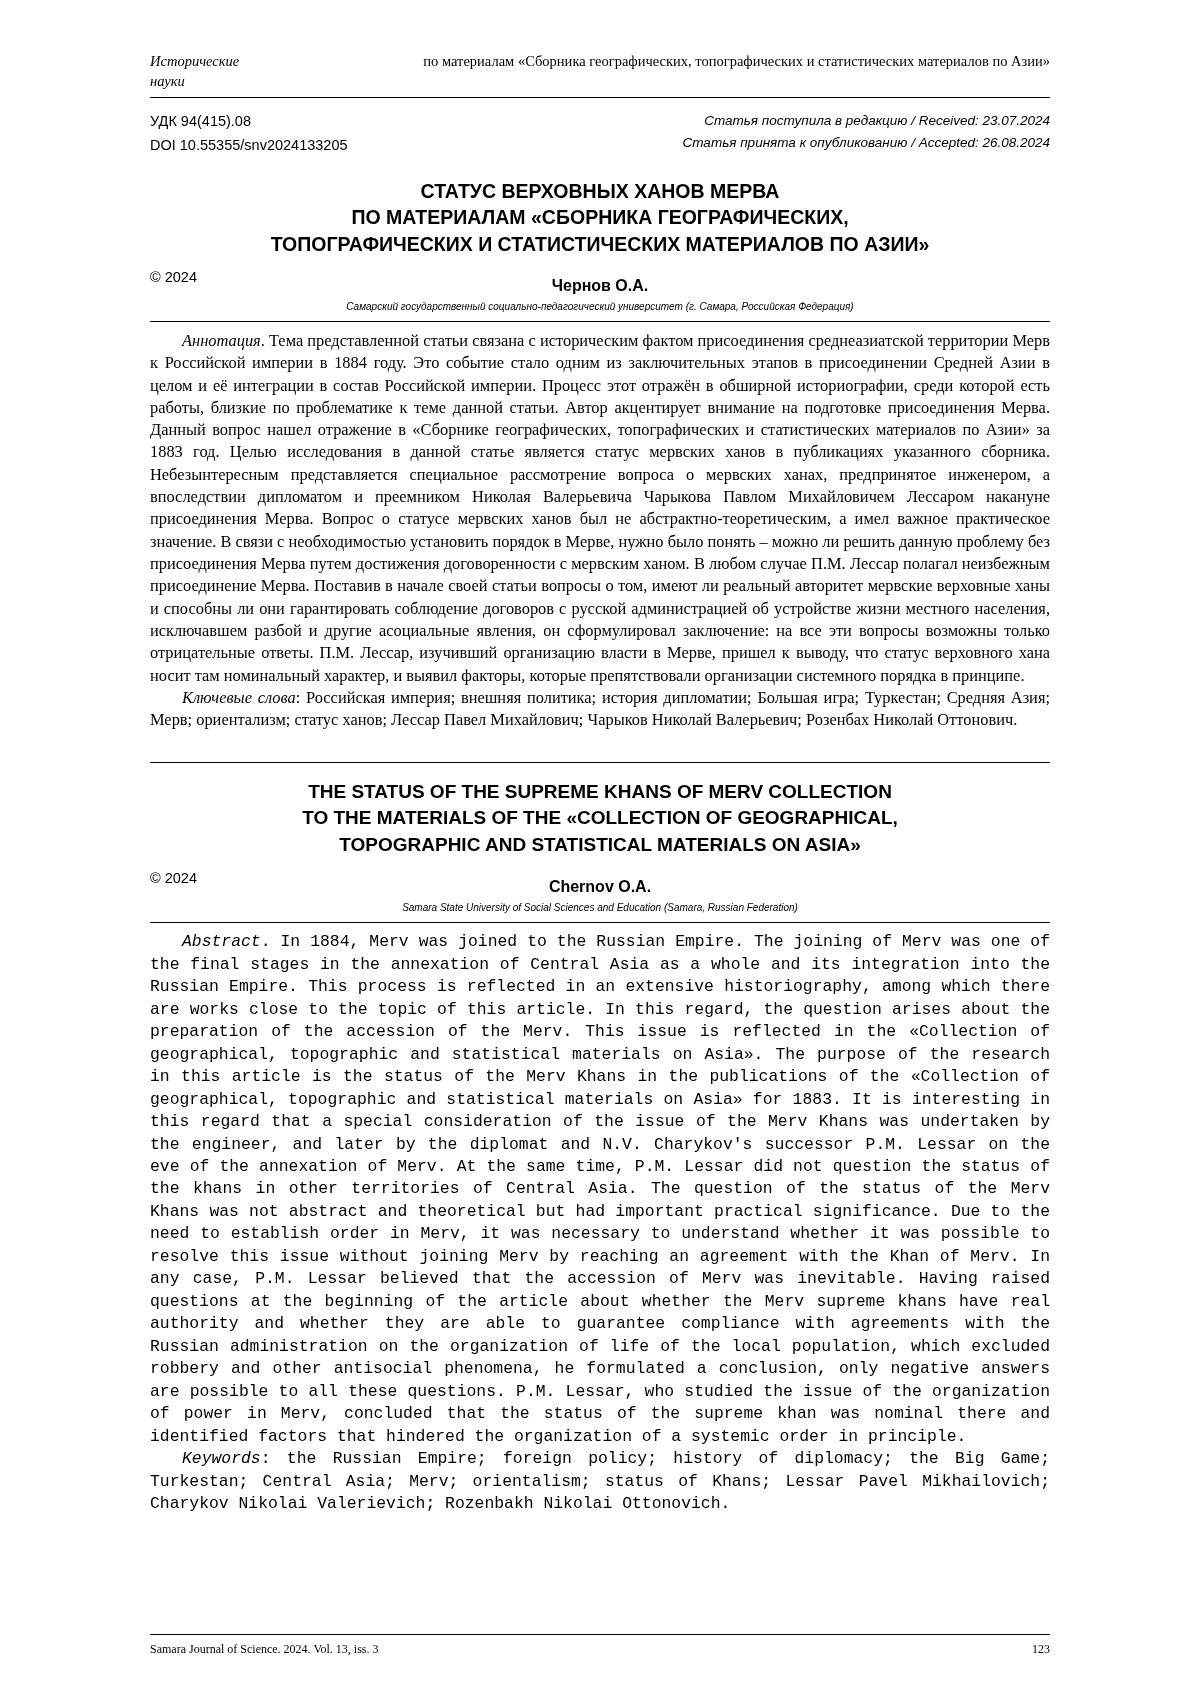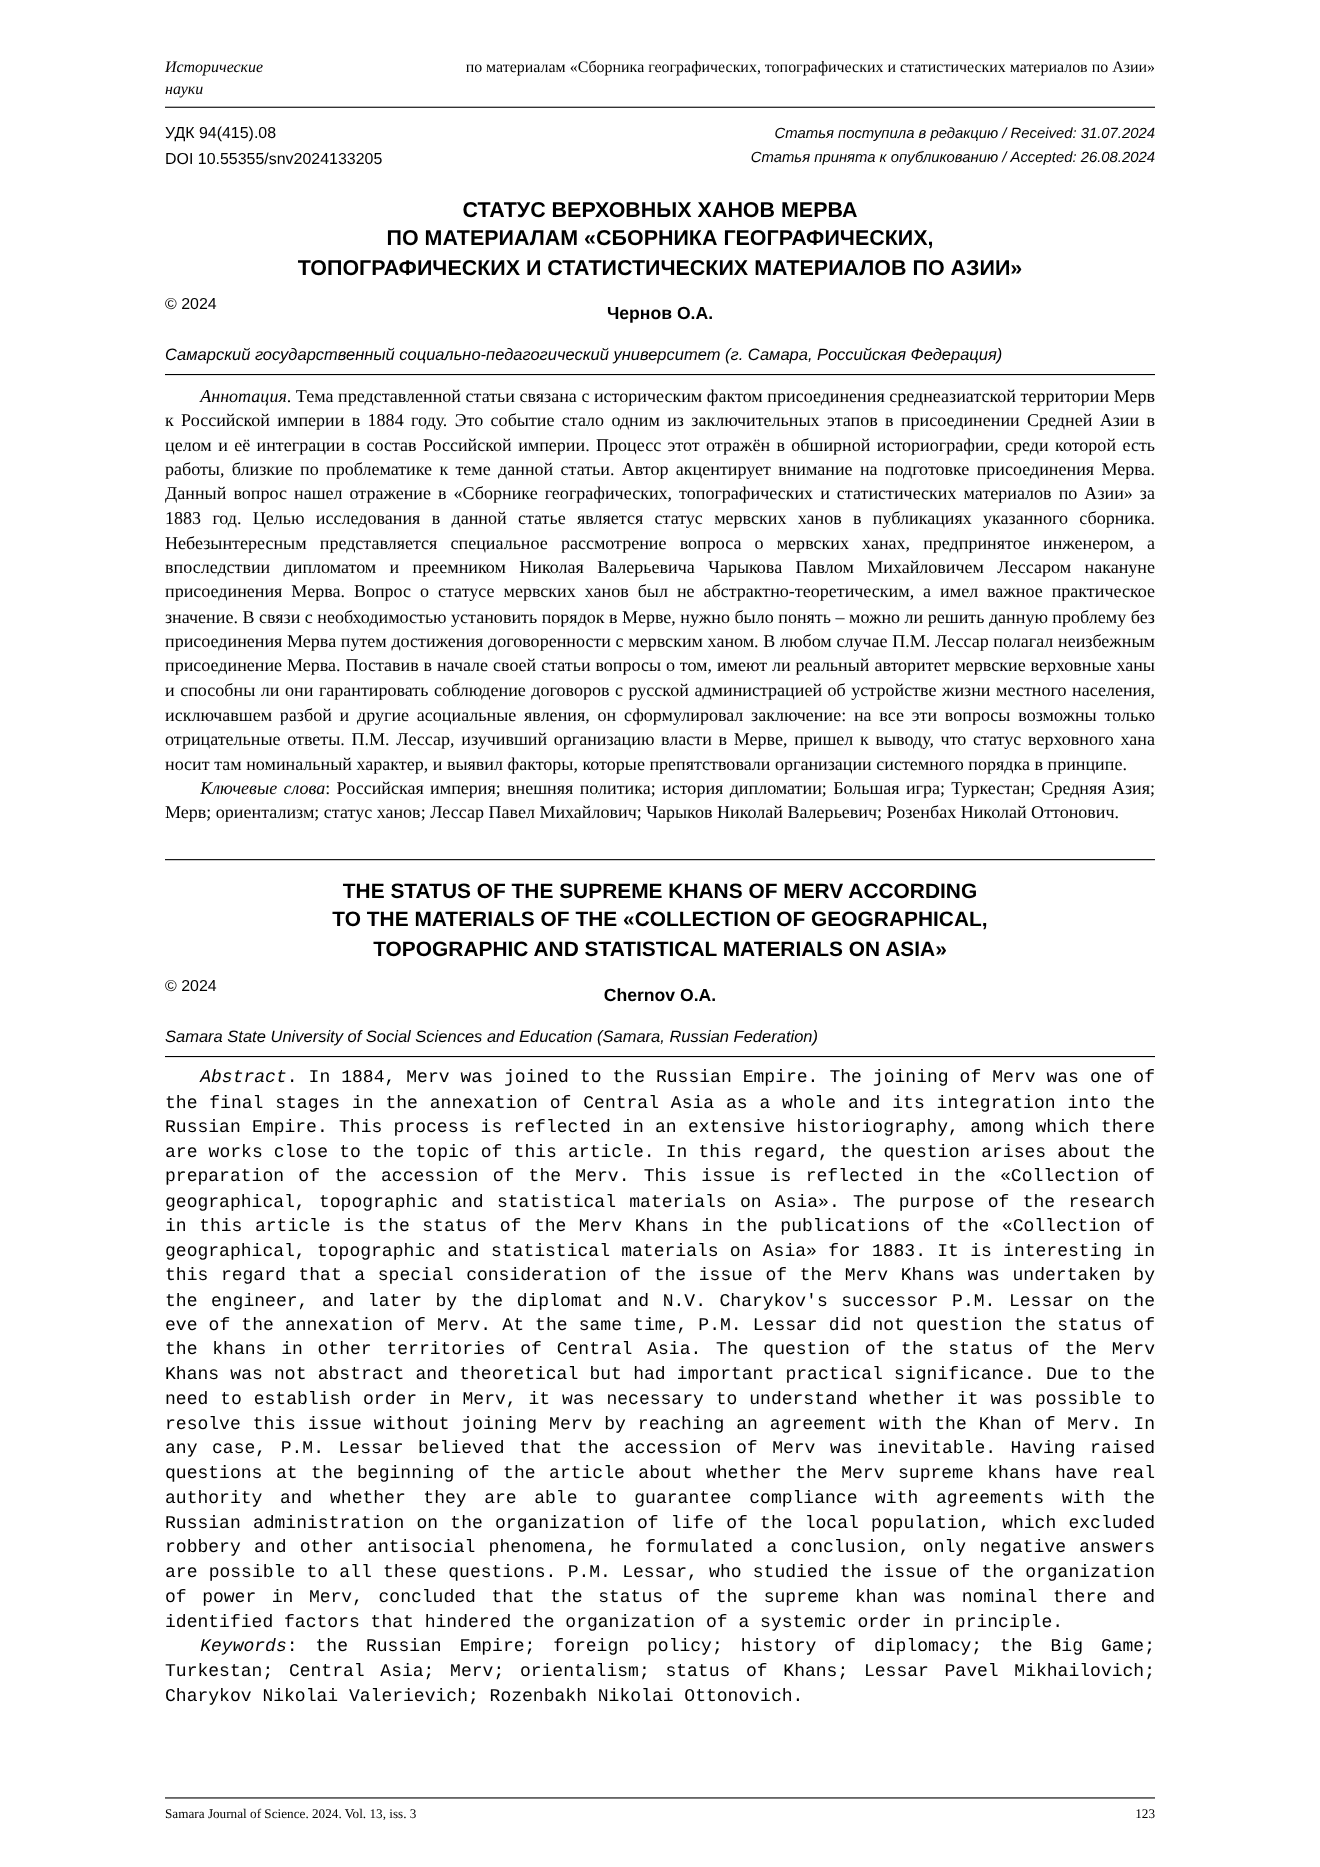--- a/index.html
+++ b/index.html
@@ -176,7 +176,7 @@
       <div>DOI 10.55355/snv2024133205</div>
     </div>
     <div class="meta-right">
-      <div>Статья поступила в редакцию / Received: 31.07.2024</div>
+      <div>Статья поступила в редакцию / Received: 23.07.2024</div>
       <div>Статья принята к опубликованию / Accepted: 26.08.2024</div>
     </div>
   </div>

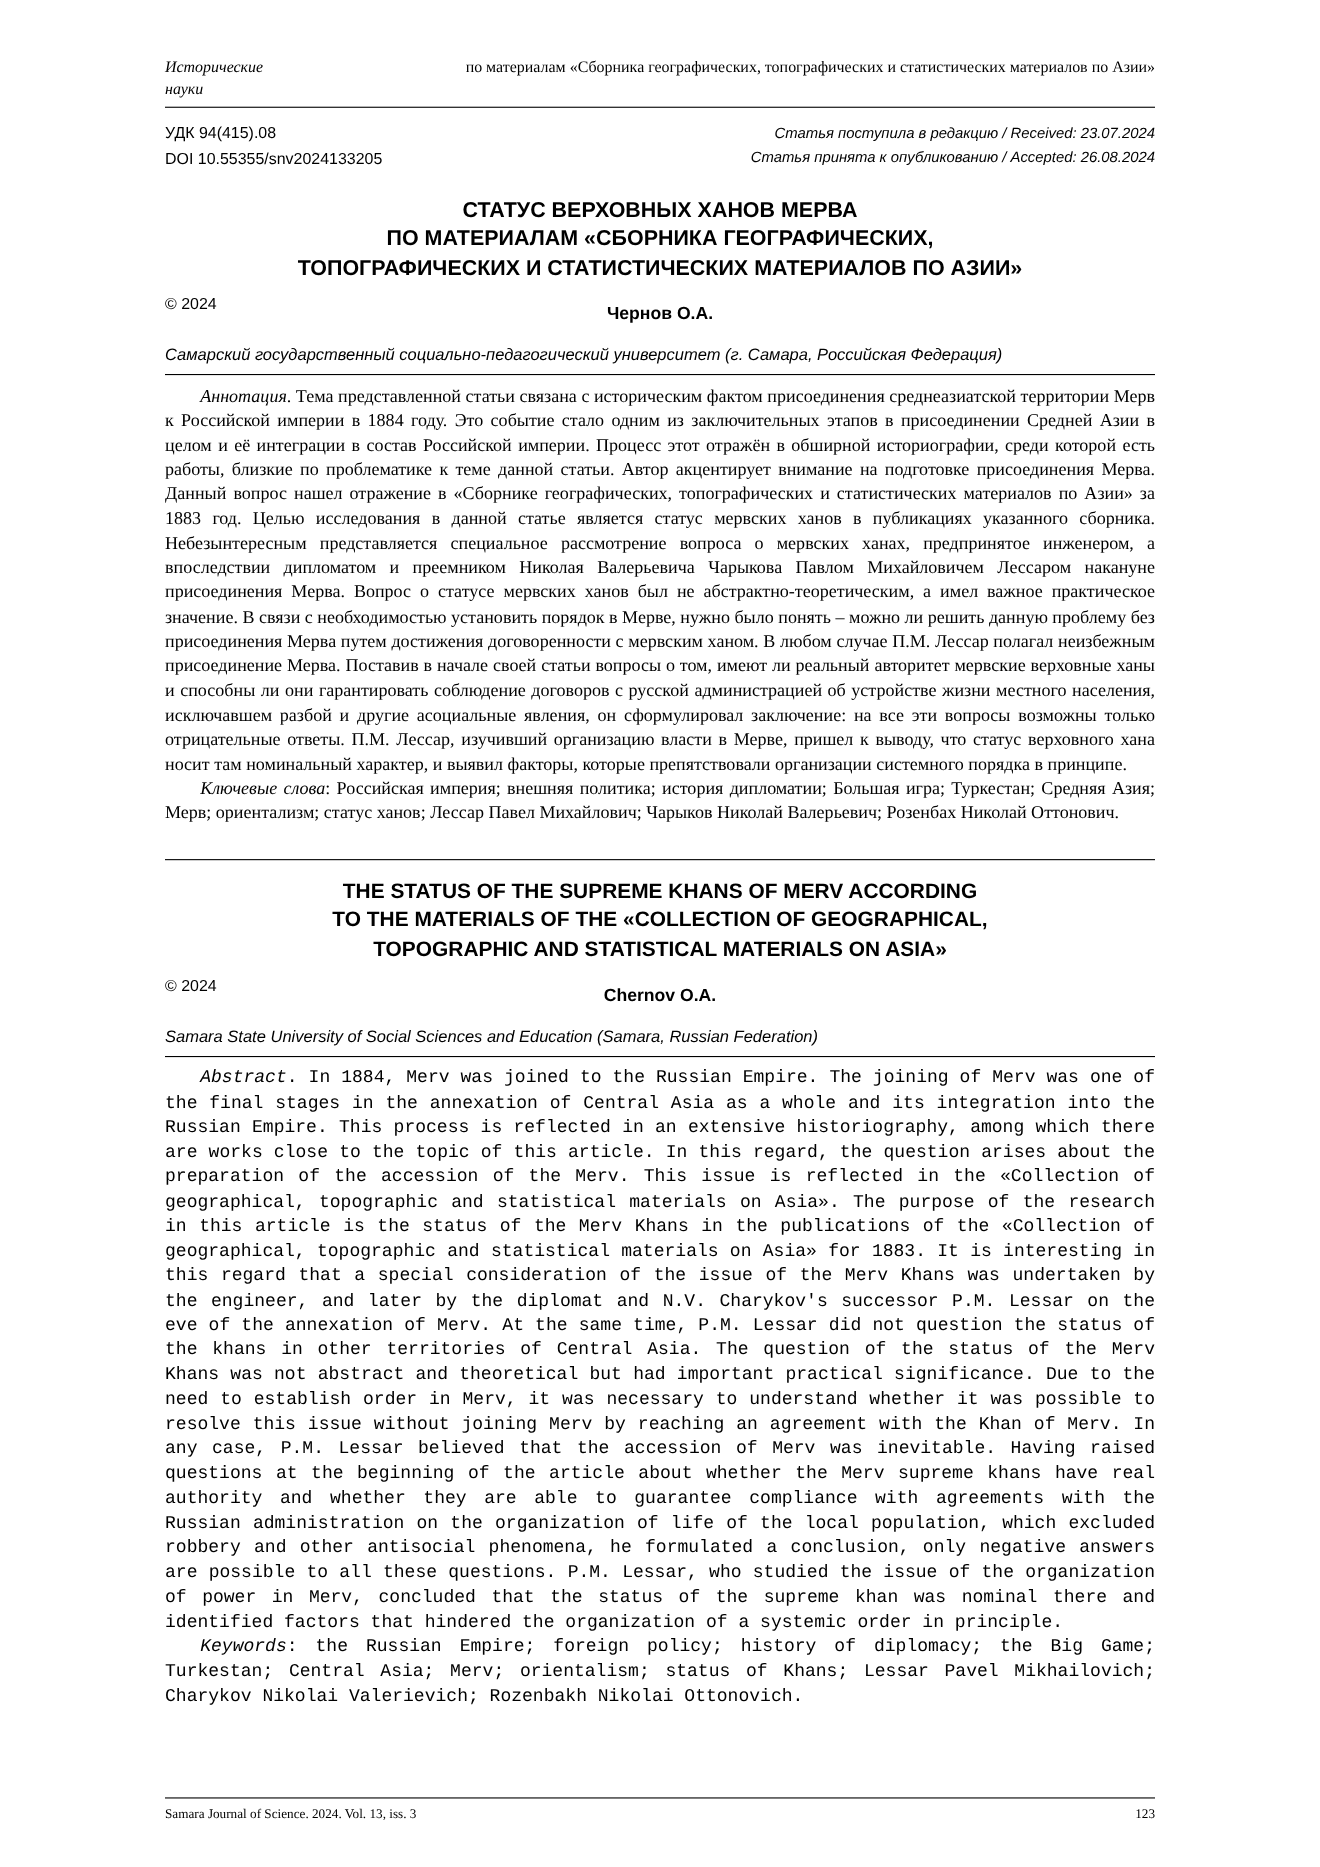--- a/index.html
+++ b/index.html
@@ -99,9 +99,9 @@
   .affil {
     font-family: "Liberation Sans", sans-serif;
     font-style: italic;
-    font-size: 15px;
-    text-align: left;
-    margin-top: 19px;
+    font-size: 10px;
+    text-align: center;
+    margin-top: 6px;
     margin-bottom: 9px;
   }
 

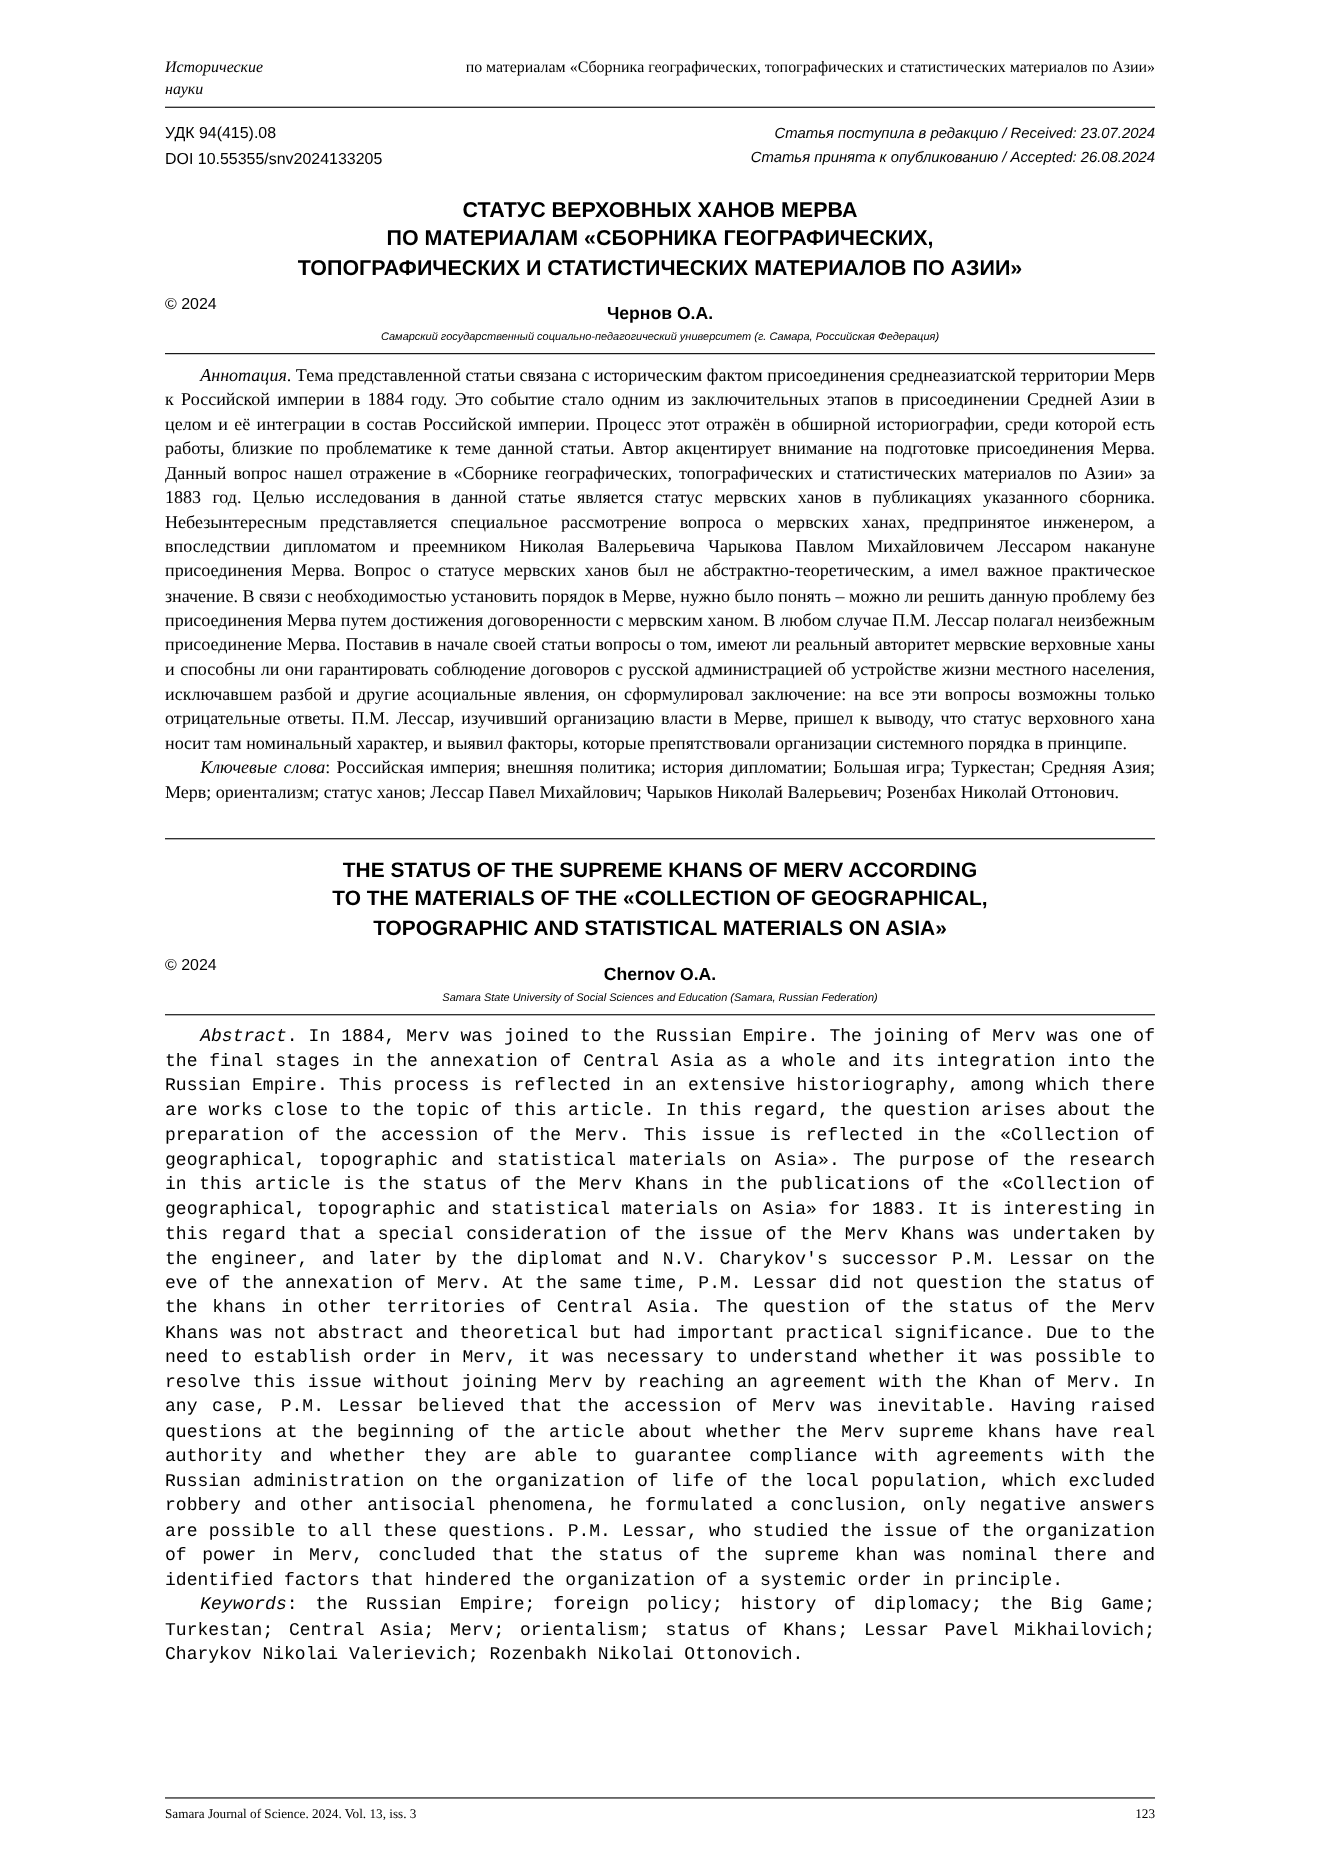--- a/index.html
+++ b/index.html
@@ -201,7 +201,7 @@
   <div class="eng-block">
     <hr class="rule-thin" style="margin-bottom:16px;">
     <div class="eng-title">
-      <div>THE STATUS OF THE SUPREME KHANS OF MERV ACCORDING</div>
+      <div>THE STATUS OF THE SUPREME KHANS OF MERV COLLECTION</div>
       <div>TO THE MATERIALS OF THE «COLLECTION OF GEOGRAPHICAL,</div>
       <div>TOPOGRAPHIC AND STATISTICAL MATERIALS ON ASIA»</div>
     </div>

